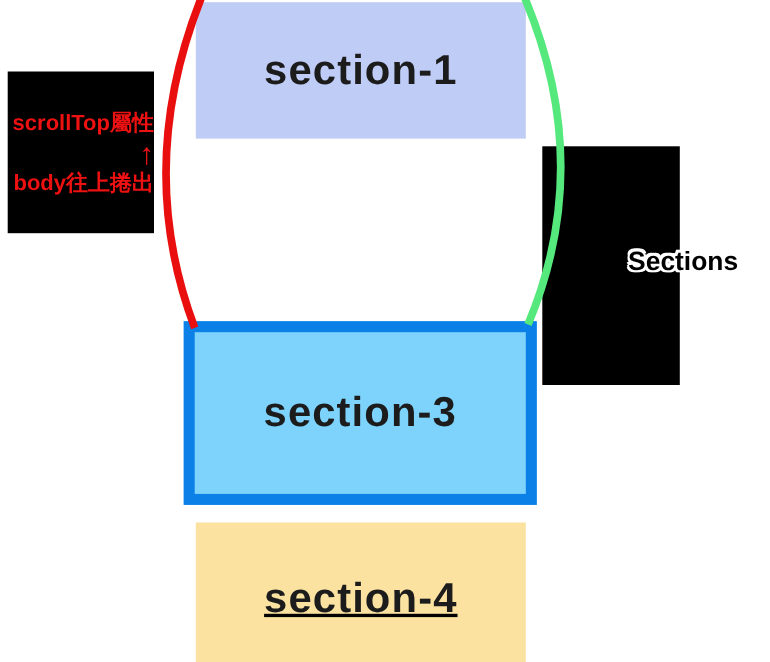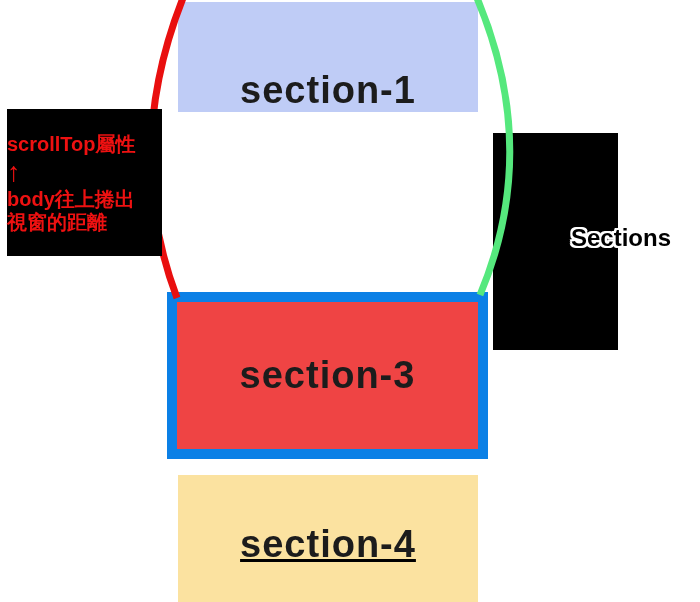--- a/index.html
+++ b/index.html
@@ -22,7 +22,7 @@
     justify-content: center;
     z-index: 2;
   }
-  .sec1 { top: 2px;   height: 110px; align-items: flex-end; }
+  .sec1 { top: 2px;   height: 124px; }
   .sec2 { top: 151px; height: 141px; }
   .sec4 { top: 475px; height: 138px; text-decoration: underline; }
 

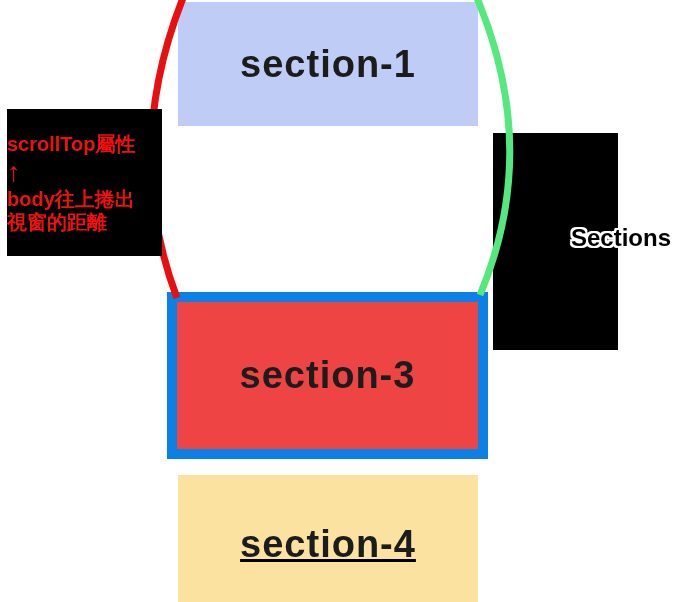--- a/index.html
+++ b/index.html
@@ -63,17 +63,16 @@
   .scrolltop-box {
     left: 7px;
     top: 65px;
-    width: 155px;
+    width: 133px;
     height: 147px;
     z-index: 4;
     display: flex;
     flex-direction: column;
-    align-items: flex-start;
+    align-items: flex-end;
     justify-content: center;
     text-align: center;
     padding-top: 2px;
     box-sizing: border-box;
-    margin-top: 44px;
   }
   .scrolltop-box .red-line {
     font-size: 20px;

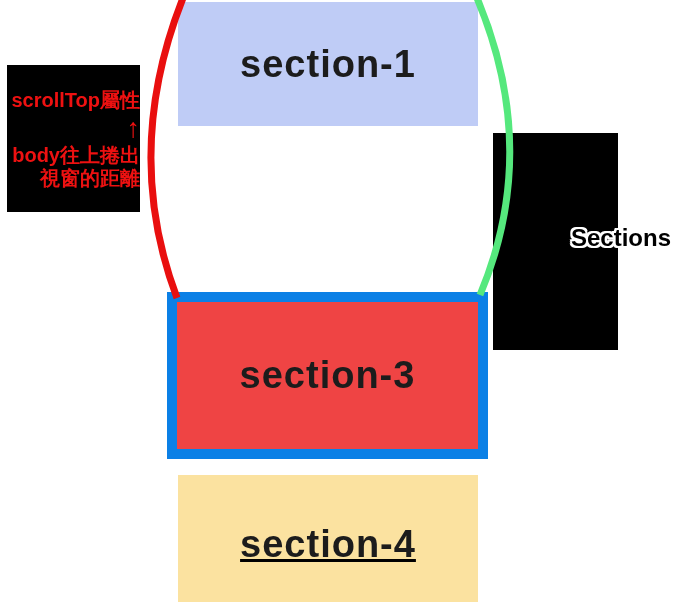--- a/index.html
+++ b/index.html
@@ -157,7 +157,6 @@
     <div class="red-line">scrollTop屬性</div>
     <div class="arrow">↑</div>
     <div class="red-line">body往上捲出</div>
-    <div class="red-line">視窗的距離</div>
   </div>
 
 

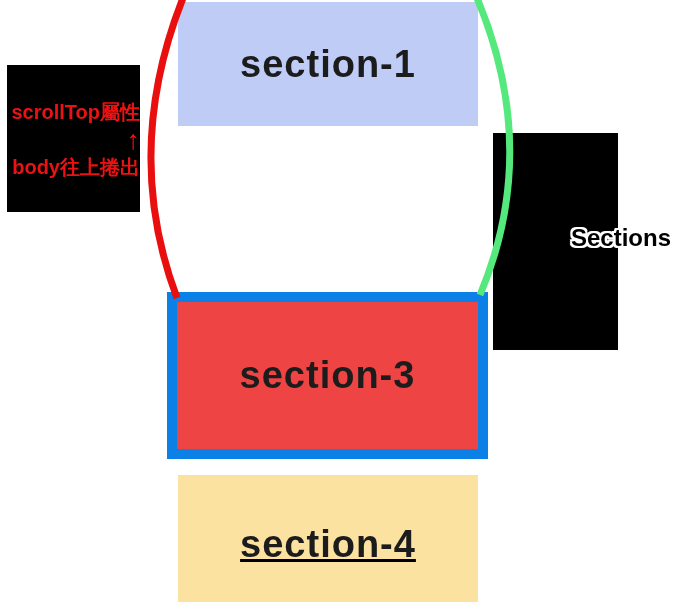--- a/index.html
+++ b/index.html
@@ -140,7 +140,7 @@
   </div>
 
 
-  <div class="viewport" style="background-color: #ef4444; border-color: rgb(11, 128, 230);">
+  <div class="viewport" style="background-color: #7dd3fc; border-color: rgb(11, 128, 230);">
     <span class="sec-label">section-3</span>
   </div>
 

